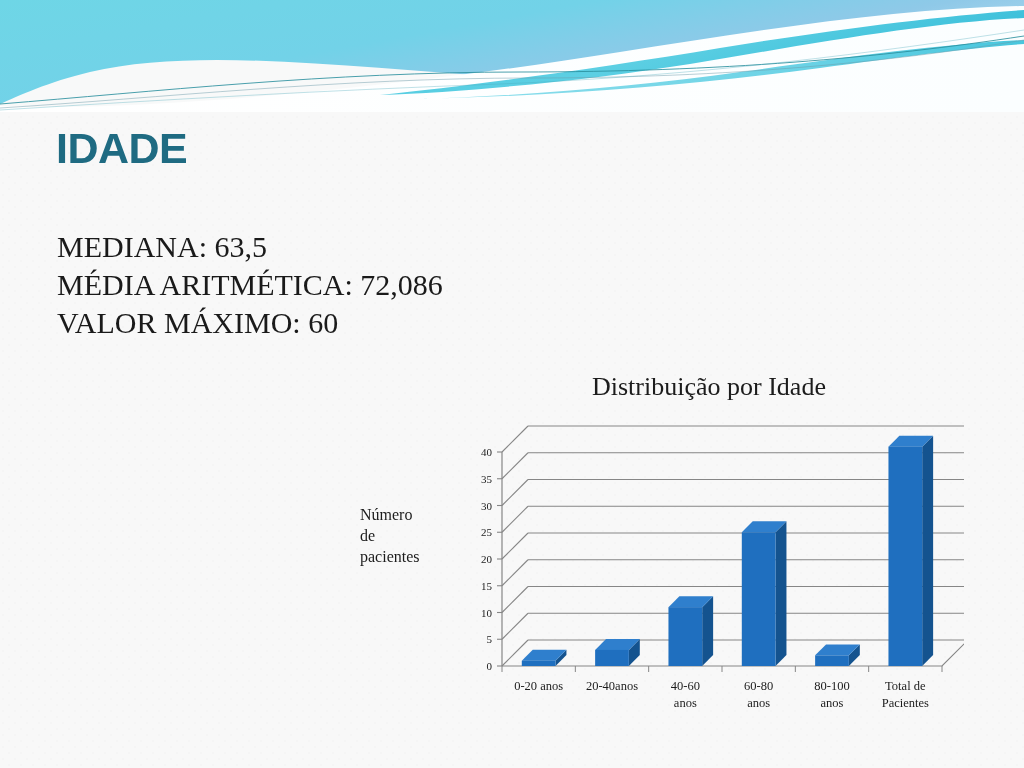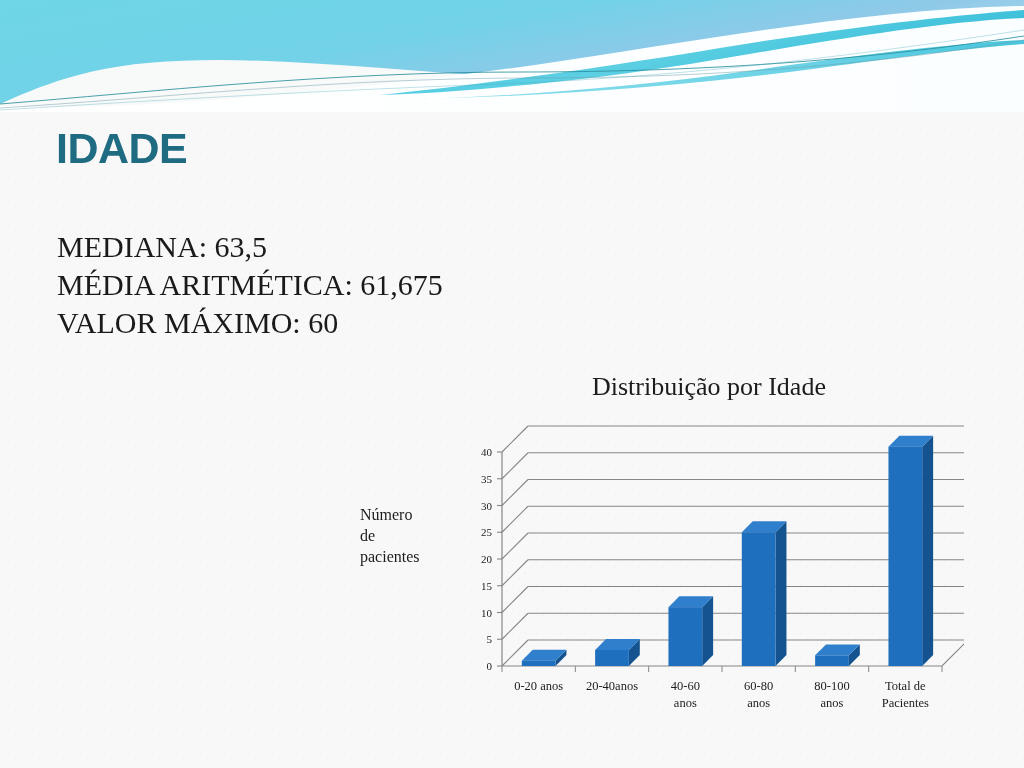--- a/index.html
+++ b/index.html
@@ -161,7 +161,7 @@
 
   <div class="stats">
     <div class="stats-line">MEDIANA:  63,5</div>
-    <div class="stats-line">MÉDIA ARITMÉTICA:  61,675</div>
+    <div class="stats-line">MÉDIA ARITMÉTICA:  72,086</div>
     <div class="stats-line">VALOR MÁXIMO:  60</div>
   </div>
 

